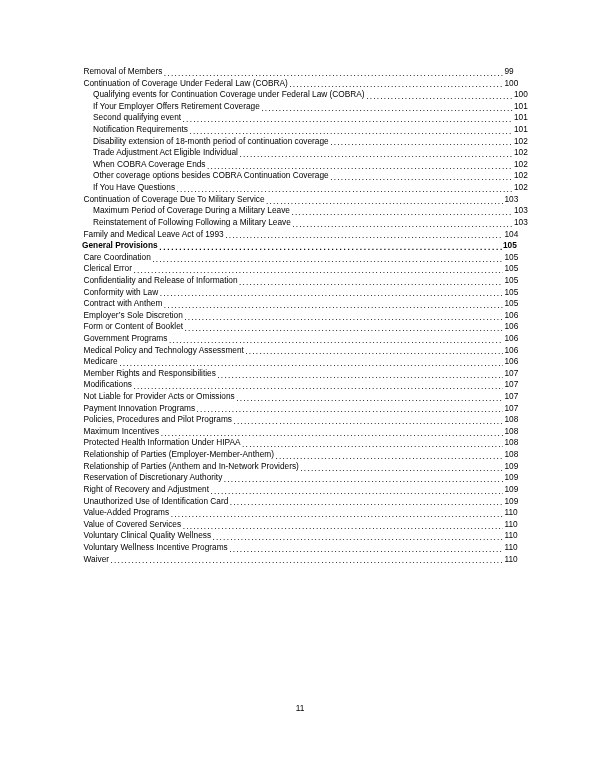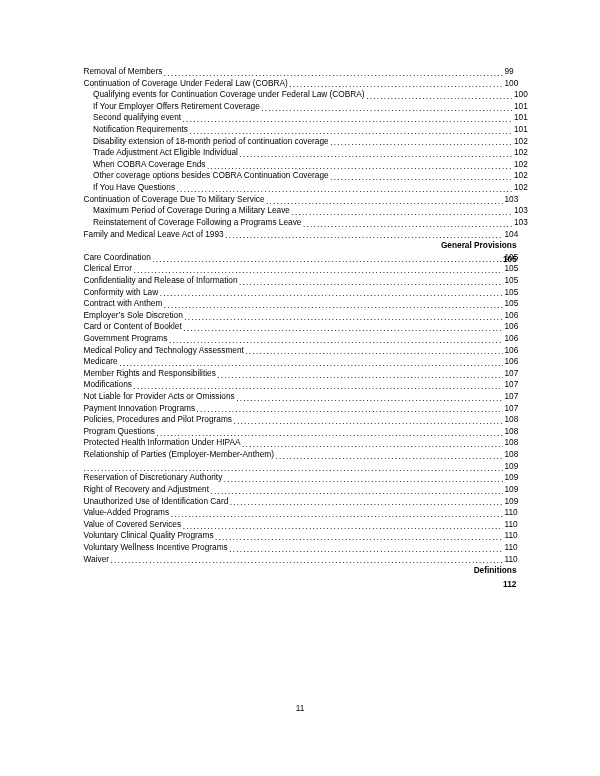--- a/index.html
+++ b/index.html
@@ -161,7 +161,7 @@
         <span class="pagenum">103</span>
       </div>
       <div class="toc-entry lvl2">
-        <span class="title">Reinstatement of Coverage Following a Programs Leave</span>
+        <span class="title">Reinstatement of Following Following a Military Leave</span>
         <span class="leader"></span>
         <span class="pagenum">103</span>
       </div>

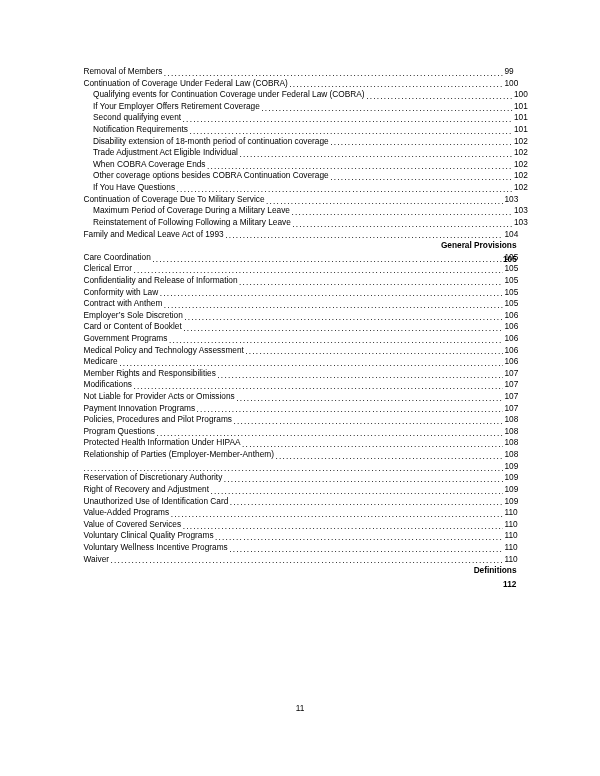--- a/index.html
+++ b/index.html
@@ -65,7 +65,7 @@
     padding-left: 1.5px;
   }
   
-  .lvl0 { padding-left: 0px; flex-direction: column; }
+  .lvl0 { padding-left: 0px; }
   .lvl1 { padding-left: 1.5px; }
   .lvl2 { padding-left: 11px; }
 

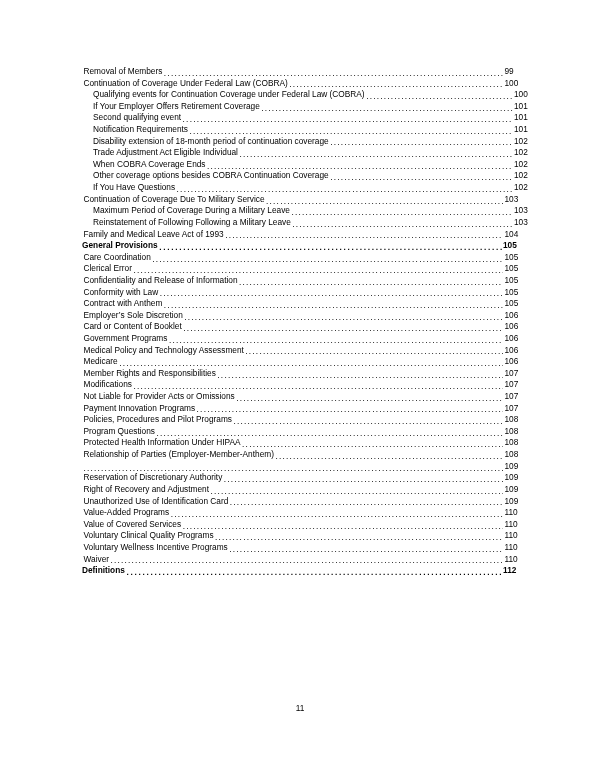--- a/index.html
+++ b/index.html
@@ -206,7 +206,7 @@
         <span class="pagenum">106</span>
       </div>
       <div class="toc-entry lvl1">
-        <span class="title">Card or Content of Booklet</span>
+        <span class="title">Form or Content of Booklet</span>
         <span class="leader"></span>
         <span class="pagenum">106</span>
       </div>

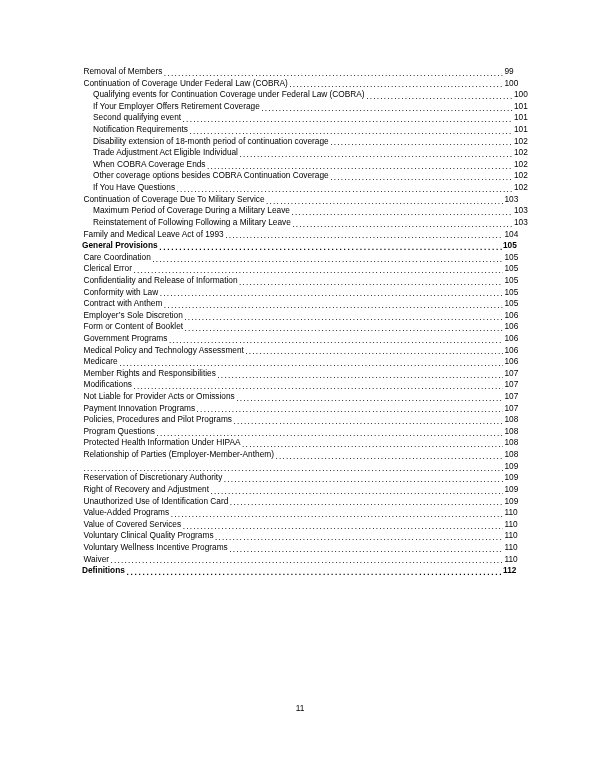--- a/index.html
+++ b/index.html
@@ -251,7 +251,7 @@
         <span class="pagenum">108</span>
       </div>
       <div class="toc-entry lvl1">
-        <span class="title">Program Questions</span>
+        <span class="title">Maximum Incentives</span>
         <span class="leader"></span>
         <span class="pagenum">108</span>
       </div>

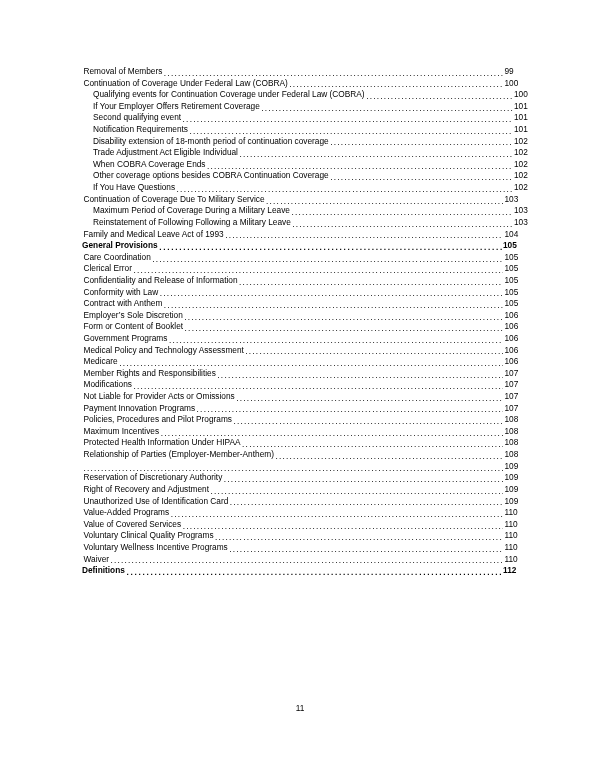--- a/index.html
+++ b/index.html
@@ -266,6 +266,7 @@
         <span class="pagenum">108</span>
       </div>
       <div class="toc-entry lvl1">
+        <span class="title">Relationship of Parties (Anthem and In-Network Providers)</span>
         <span class="leader"></span>
         <span class="pagenum">109</span>
       </div>

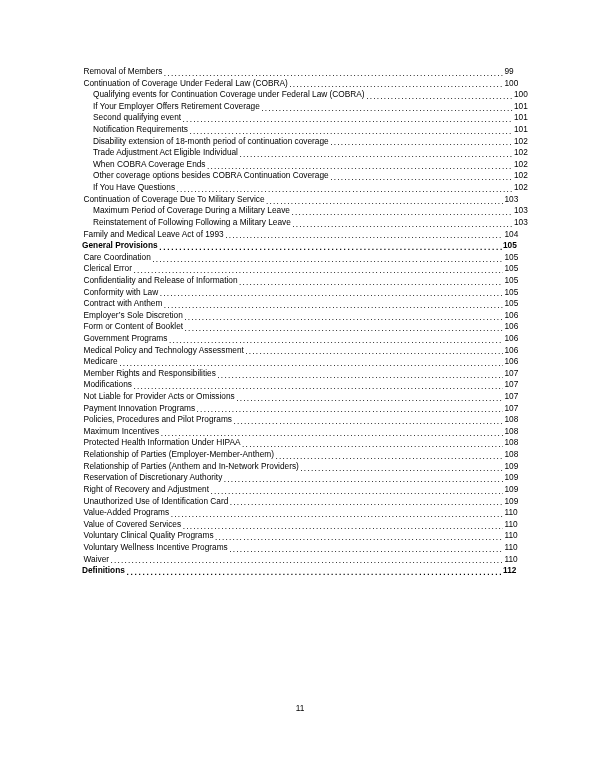--- a/index.html
+++ b/index.html
@@ -296,7 +296,7 @@
         <span class="pagenum">110</span>
       </div>
       <div class="toc-entry lvl1">
-        <span class="title">Voluntary Clinical Quality Programs</span>
+        <span class="title">Voluntary Clinical Quality Wellness</span>
         <span class="leader"></span>
         <span class="pagenum">110</span>
       </div>

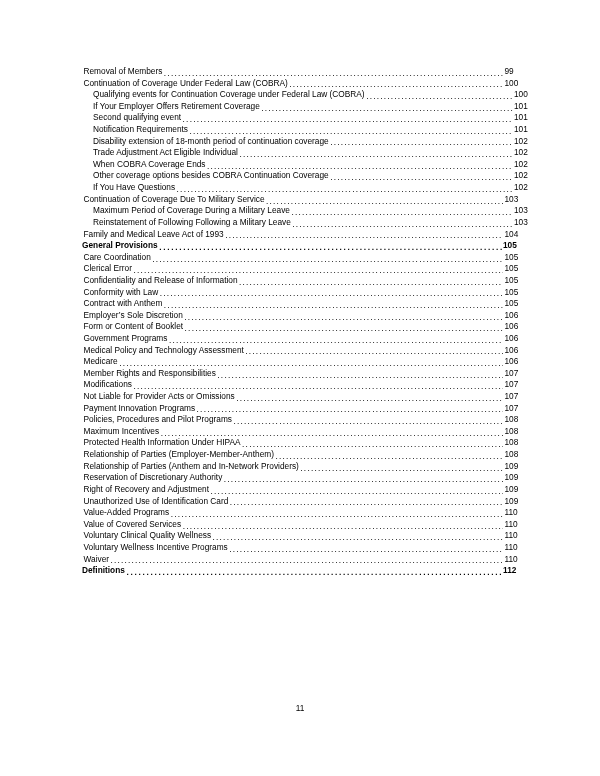--- a/index.html
+++ b/index.html
@@ -310,11 +310,6 @@
         <span class="leader"></span>
         <span class="pagenum">110</span>
       </div>
-      <div class="toc-entry lvl0 bold">
-        <span class="title">Definitions</span>
-        <span class="leader"></span>
-        <span class="pagenum">112</span>
-      </div>
     </div>
 
   <div class="folio">11</div>

